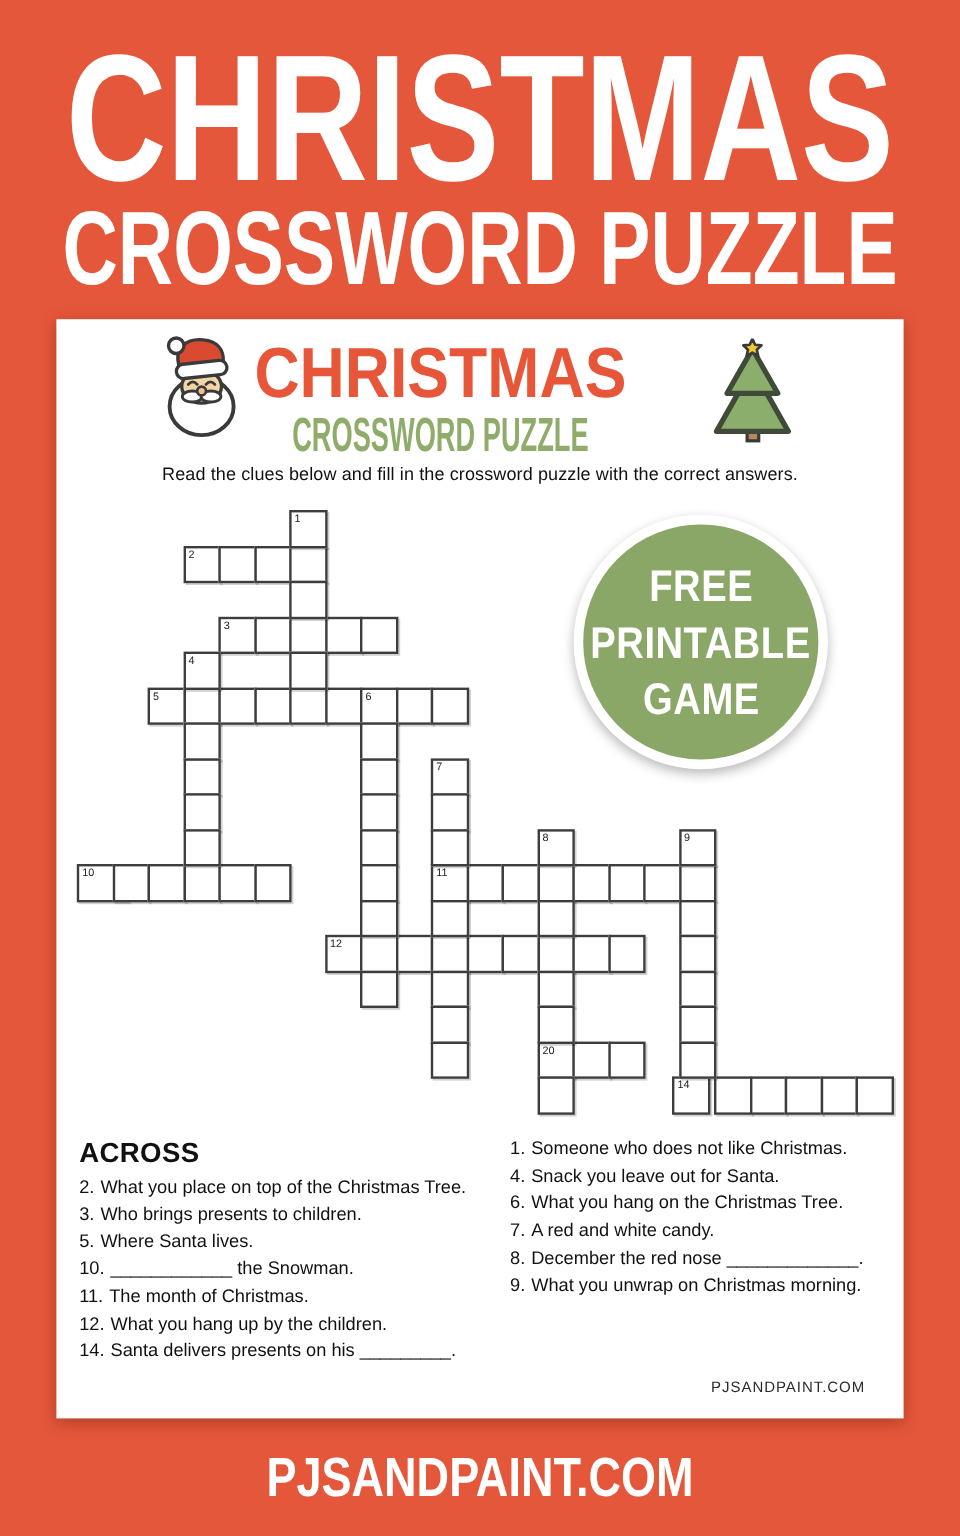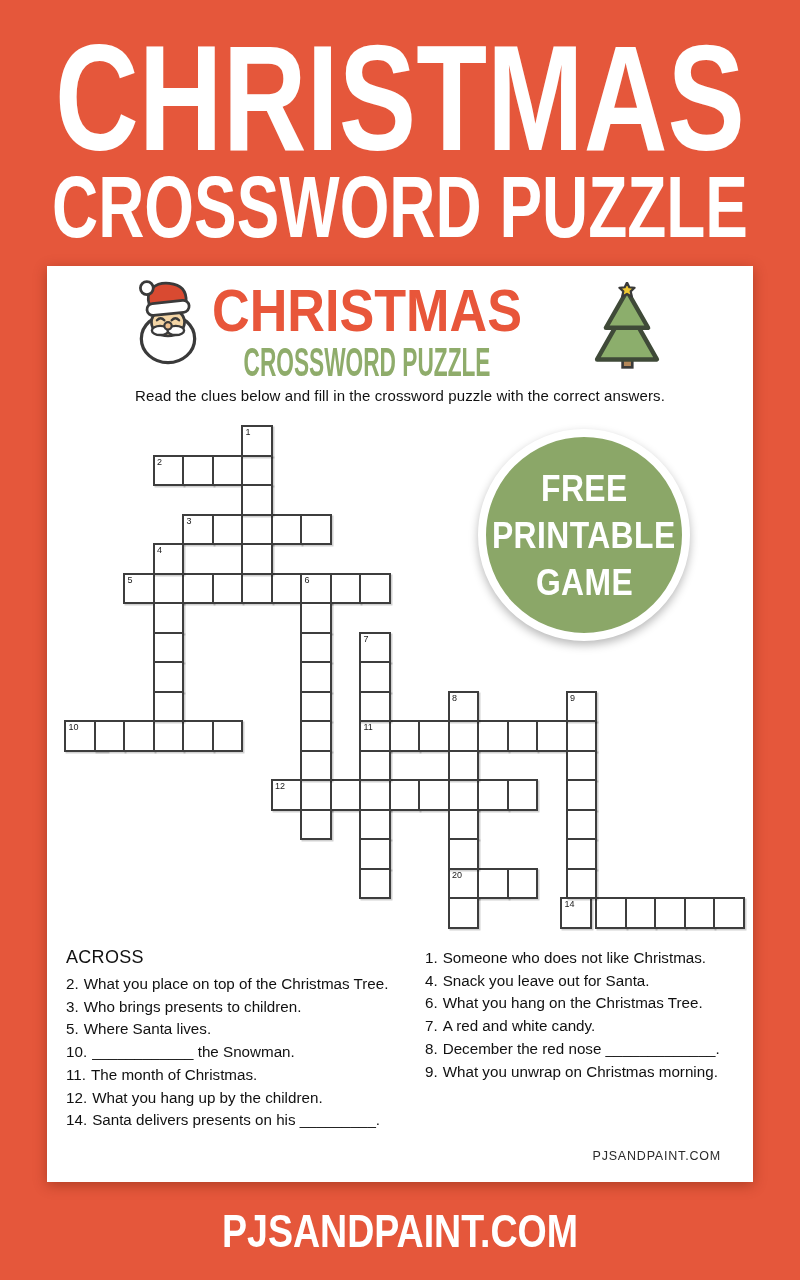--- a/index.html
+++ b/index.html
@@ -59,7 +59,7 @@
   .clues{position:absolute;top:681px;color:var(--c-text);}
   .clues.across{left:19px;width:356px;}
   .clues.down{left:378px;width:320px;}
-  .clue-head{font-size:18px;font-weight:normal;letter-spacing:0.3px;margin-bottom:5px;}
+  .clue-head{font-size:23px;font-weight:bold;letter-spacing:0.3px;margin-bottom:5px;}
   .clue{font-size:15.2px;line-height:22.7px;white-space:nowrap;}
   .cl-num{margin-right:5px;}
   .site-credit{

